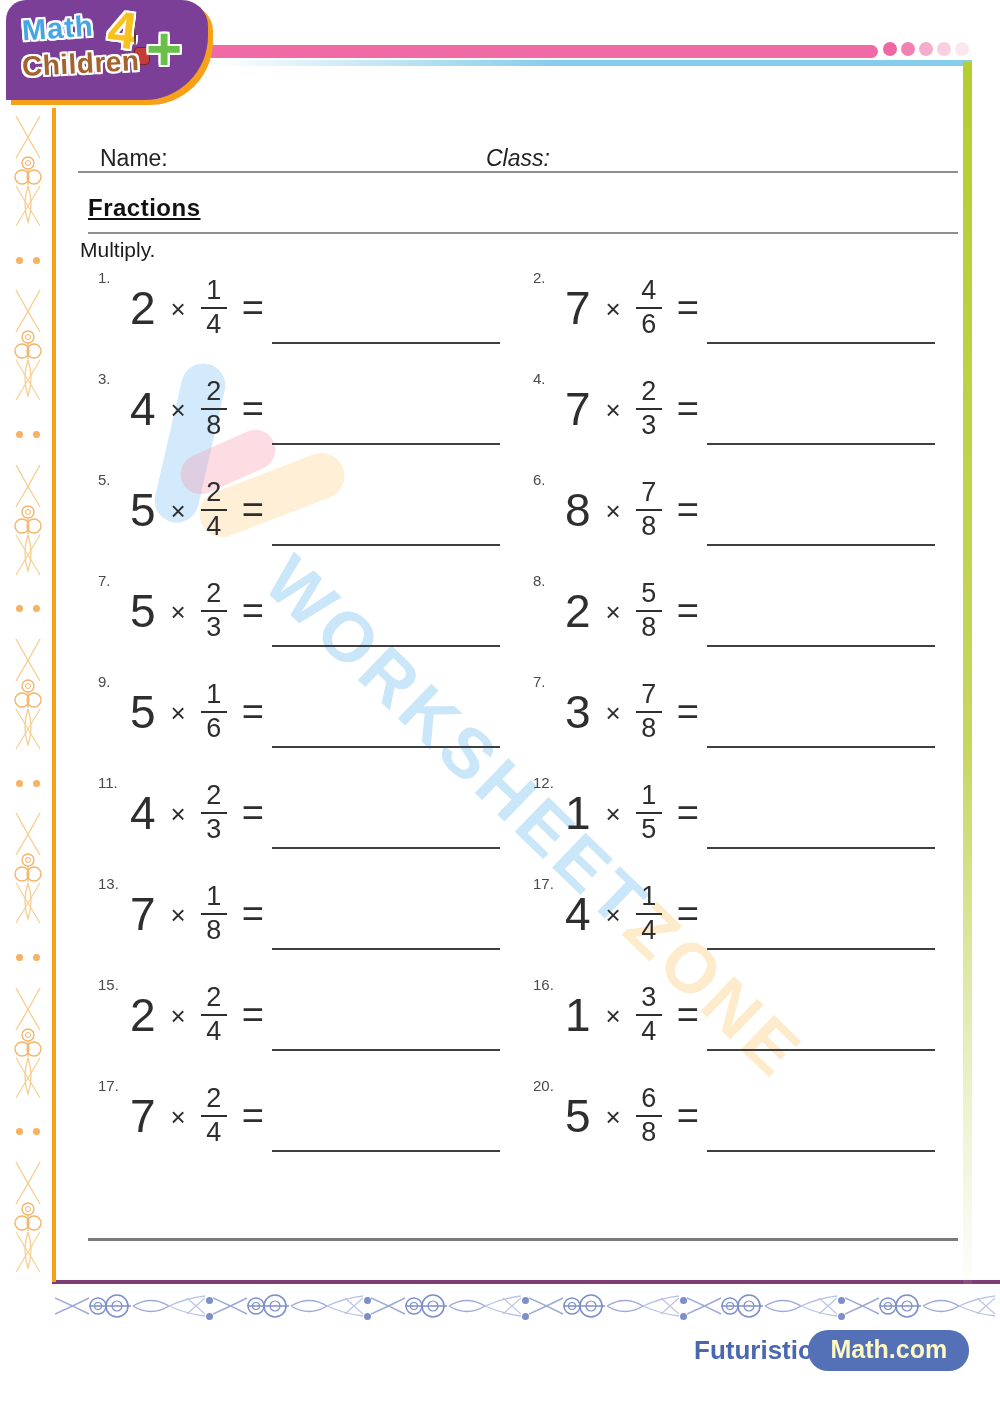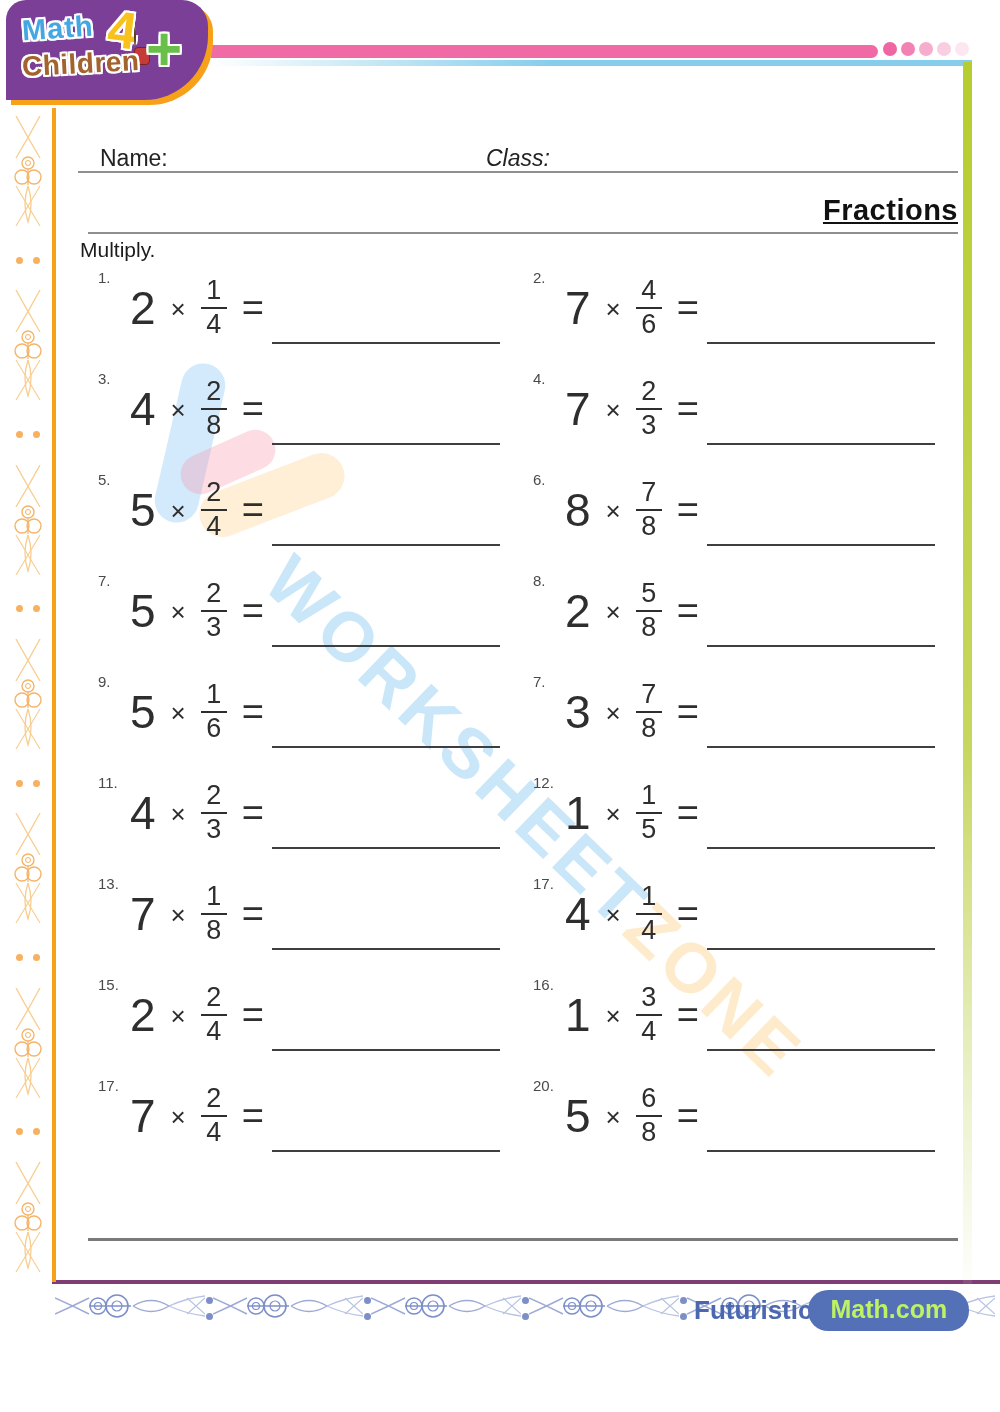--- a/index.html
+++ b/index.html
@@ -43,7 +43,7 @@
   
   .field-label{position:absolute;font-size:23px;color:#222;z-index:7;}
   #name-line{position:absolute;left:78px;top:171px;width:880px;height:2px;background:#8f8f8f;z-index:7;}
-  #title{position:absolute;left:88px;top:194px;width:870px;text-align:right;font-size:29px;
+  #title{position:absolute;left:88px;top:194px;width:870px;text-align:left;font-size:24px;
         font-weight:bold;color:#111;text-decoration:underline;z-index:7;letter-spacing:0.5px;}
   #title-line{position:absolute;left:88px;top:232px;width:870px;height:2px;background:#8f8f8f;z-index:7;}
   #instruction{position:absolute;left:80px;top:238px;font-size:21px;color:#1c1c1c;z-index:7;}

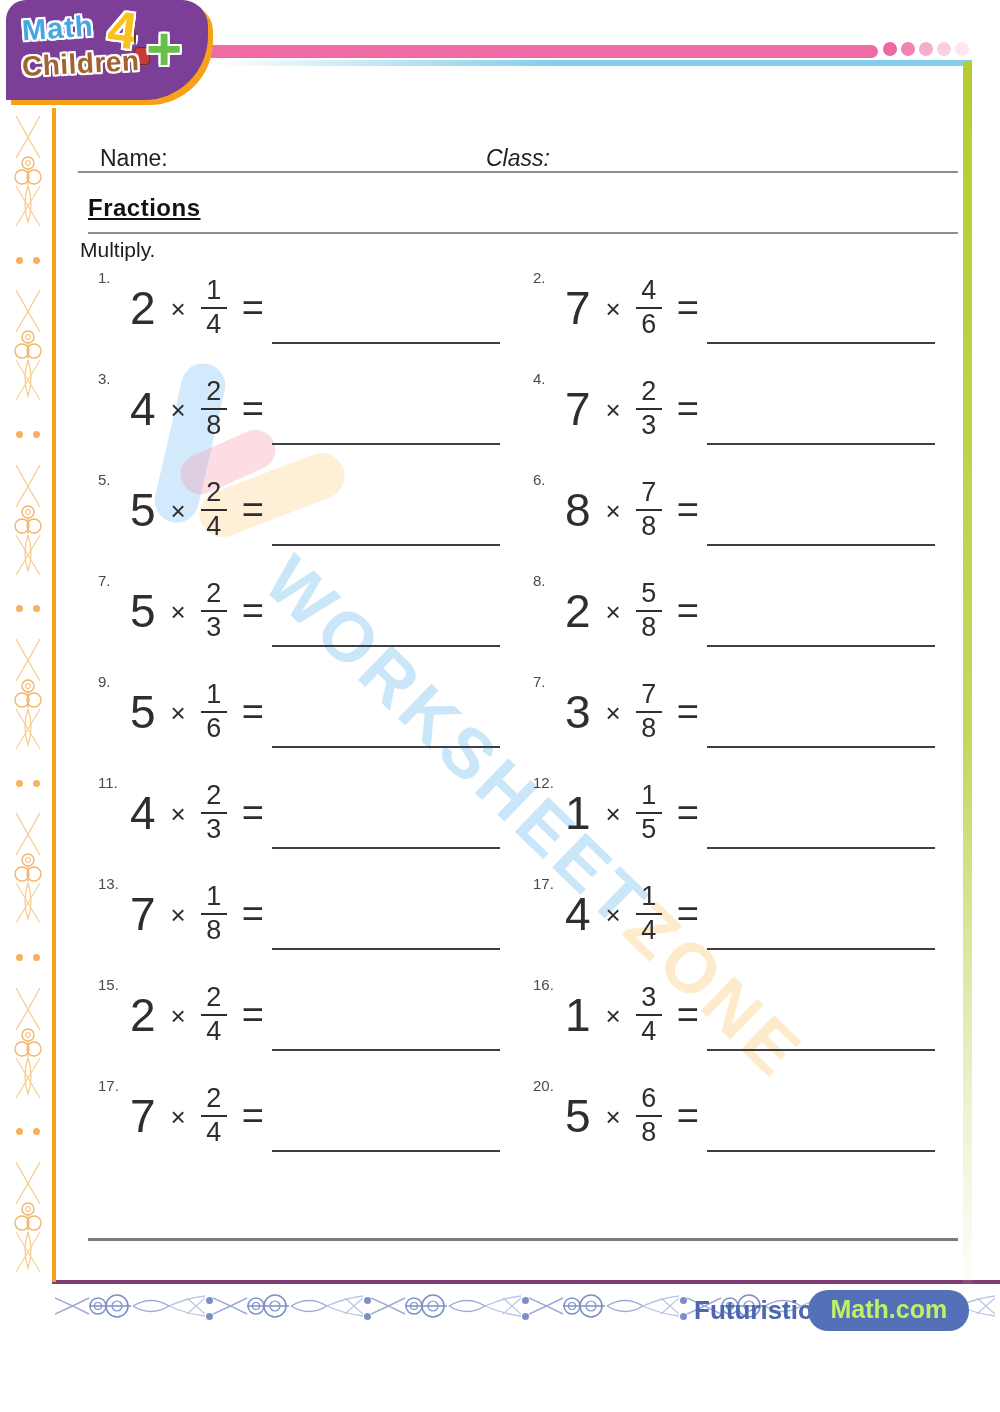--- a/index.html
+++ b/index.html
@@ -81,7 +81,7 @@
   .bf-colon i{width:7px;height:7px;border-radius:50%;background:#7d8fc9;display:block;}
 
   
-  #footer-brand{position:absolute;left:694px;top:1290px;z-index:8;display:flex;align-items:center;cursor:pointer;}
+  #footer-brand{position:absolute;left:694px;top:1330px;z-index:8;display:flex;align-items:center;cursor:pointer;}
   #footer-brand .prefix{font-size:26px;font-weight:bold;color:#4a67b0;margin-right:-4px;}
   #footer-brand .pill{background:#5471b8;color:#bef264;font-size:25px;font-weight:bold;
         border-radius:20px;padding:5px 22px 7px 22px;}

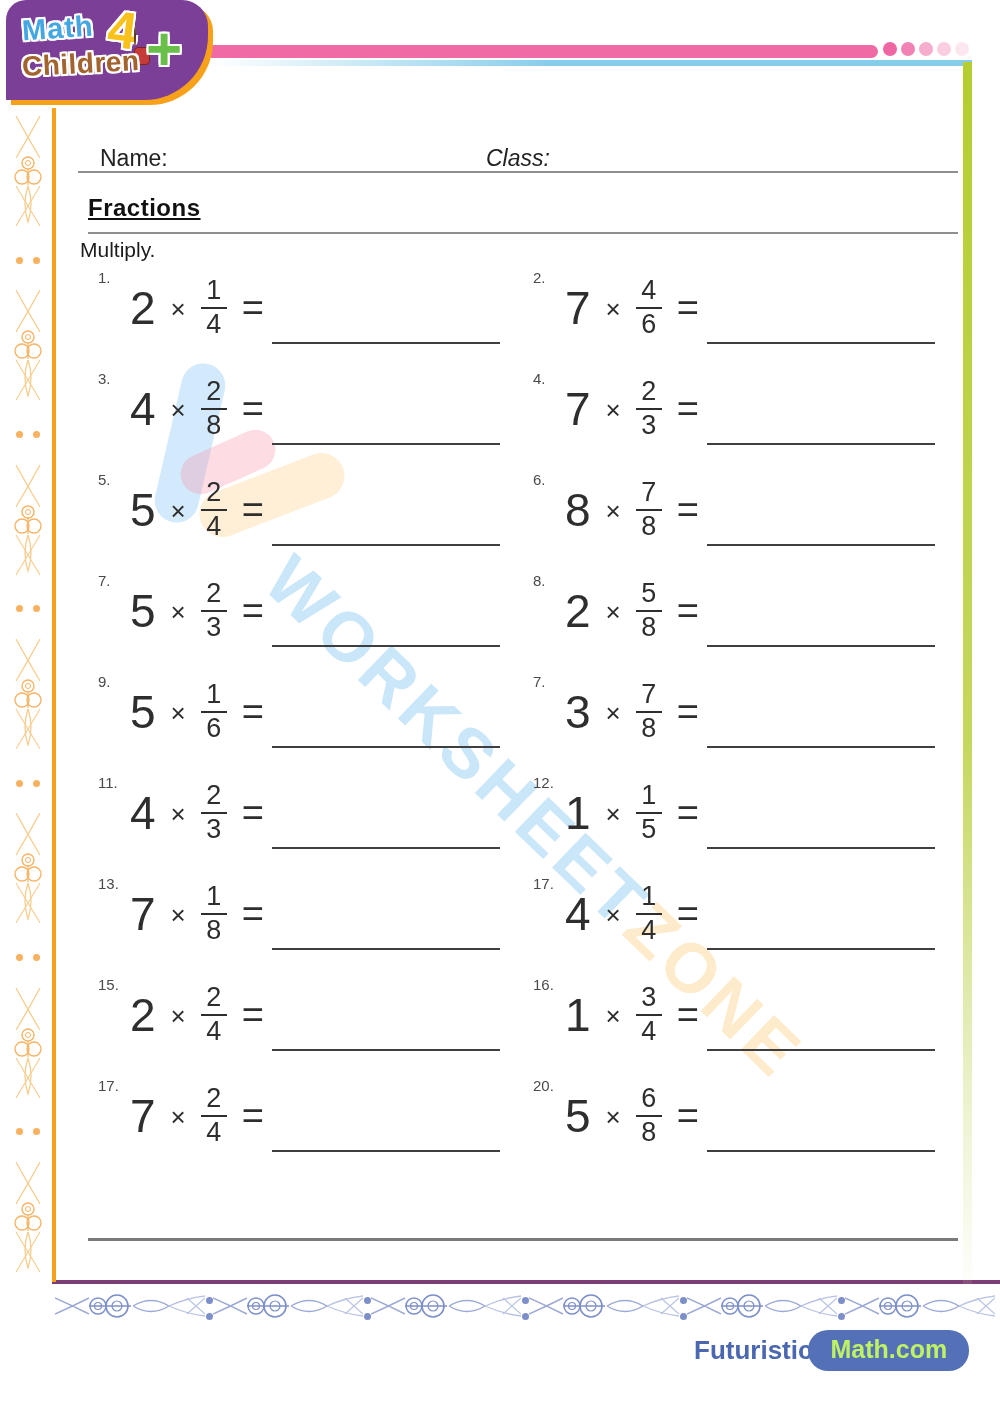--- a/index.html
+++ b/index.html
@@ -83,7 +83,7 @@
   
   #footer-brand{position:absolute;left:694px;top:1330px;z-index:8;display:flex;align-items:center;cursor:pointer;}
   #footer-brand .prefix{font-size:26px;font-weight:bold;color:#4a67b0;margin-right:-4px;}
-  #footer-brand .pill{background:#5471b8;color:#bef264;font-size:25px;font-weight:bold;
+  #footer-brand .pill{background:#5471b8;color:#fef9c3;font-size:25px;font-weight:bold;
         border-radius:20px;padding:5px 22px 7px 22px;}
 </style>
 </head>

